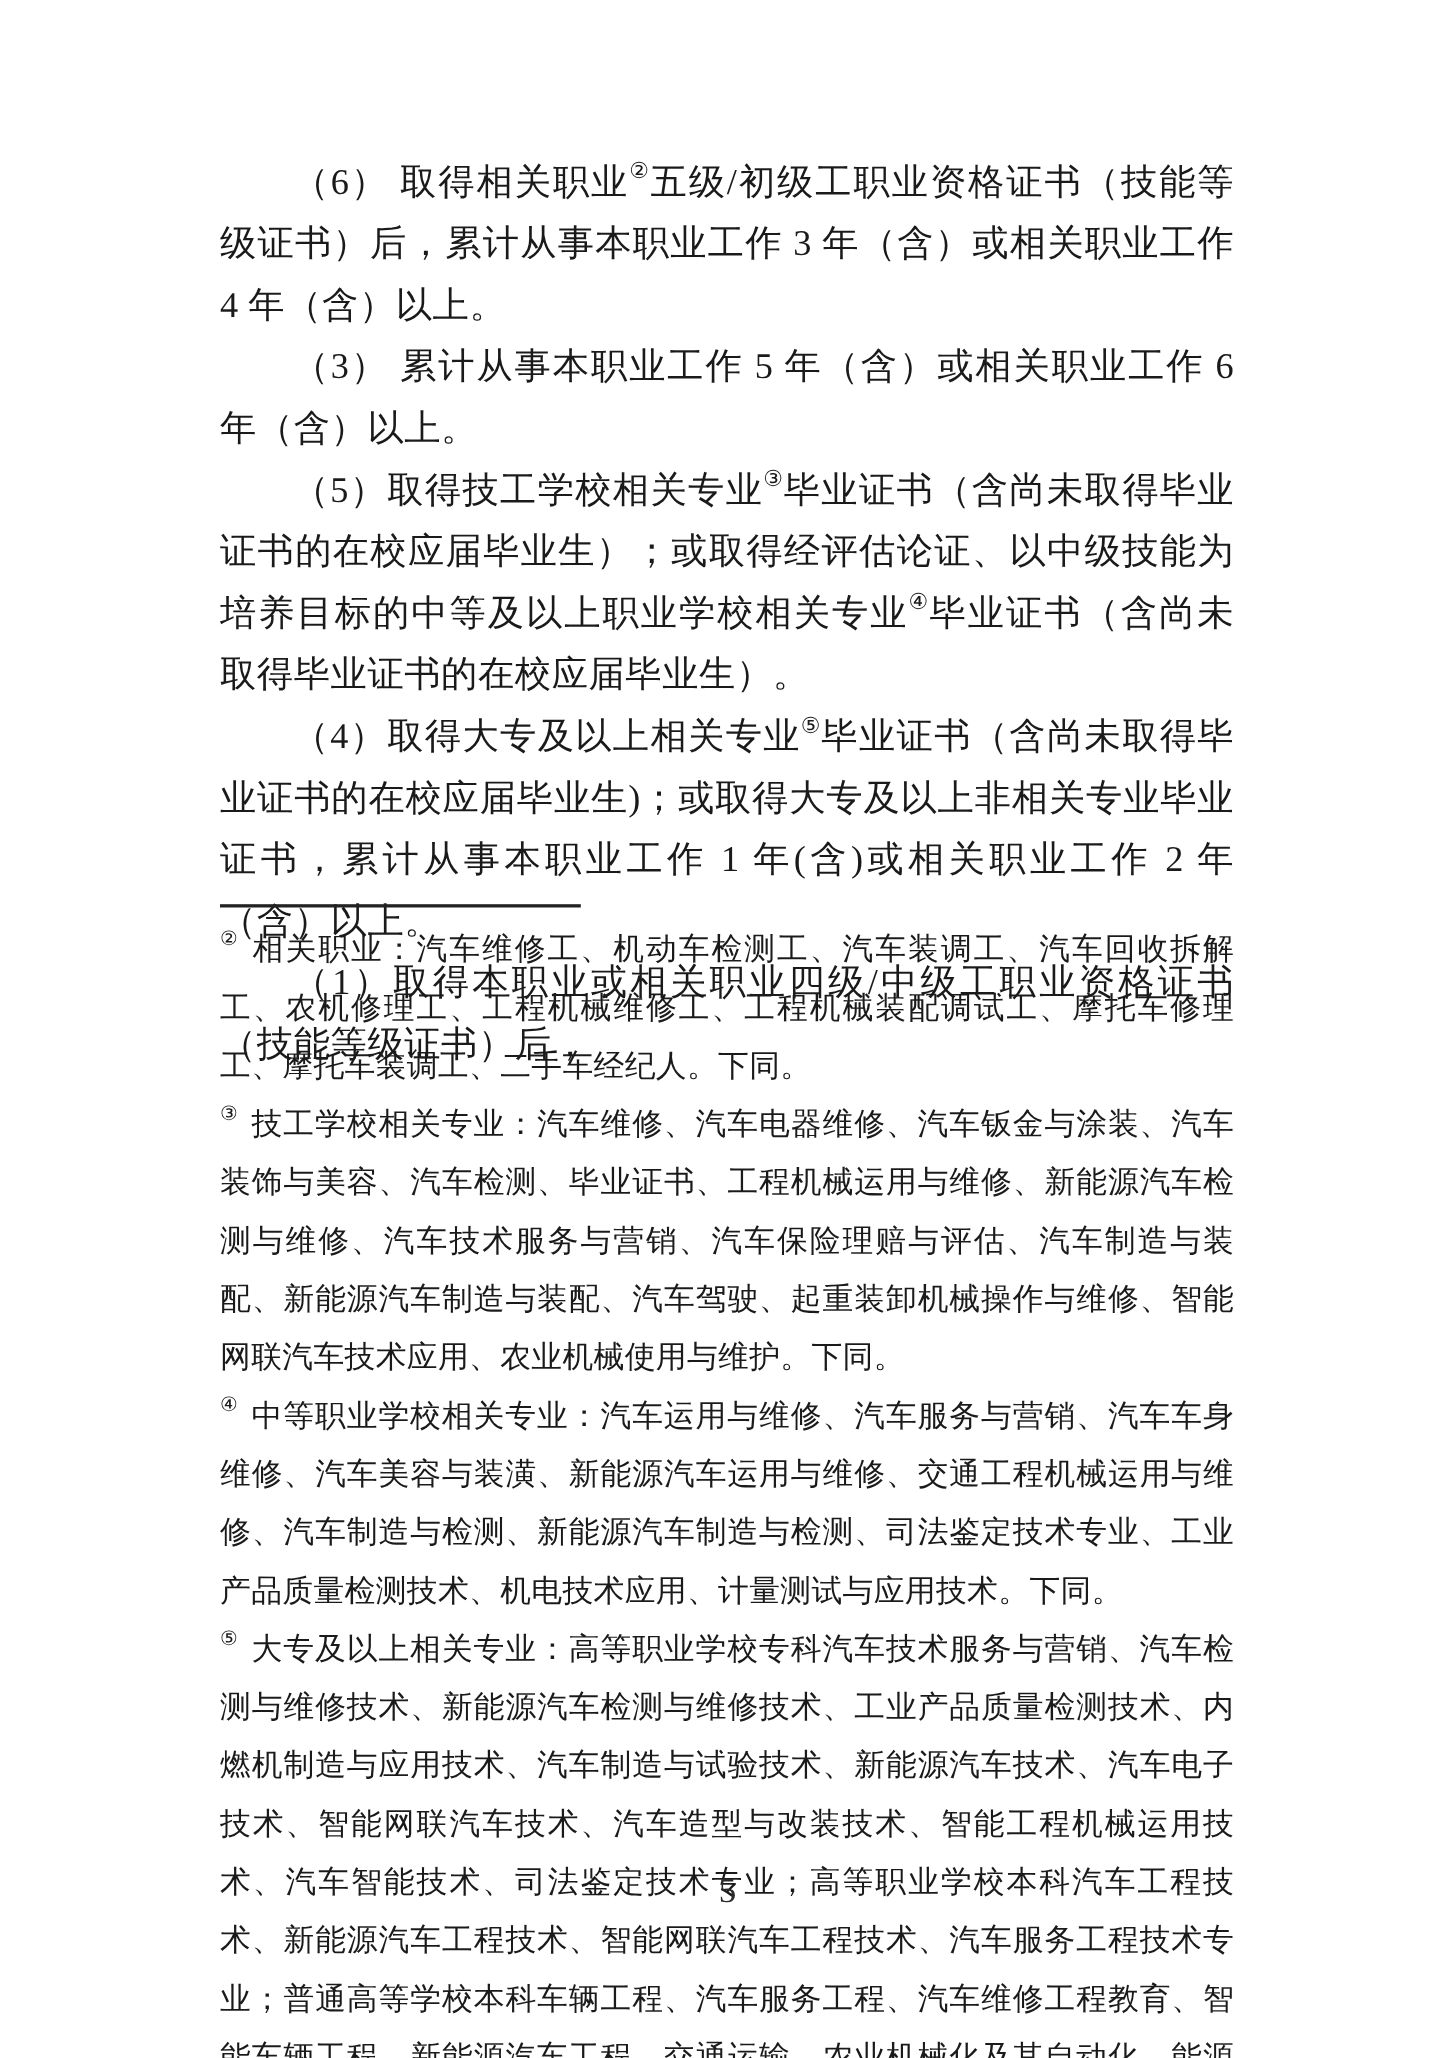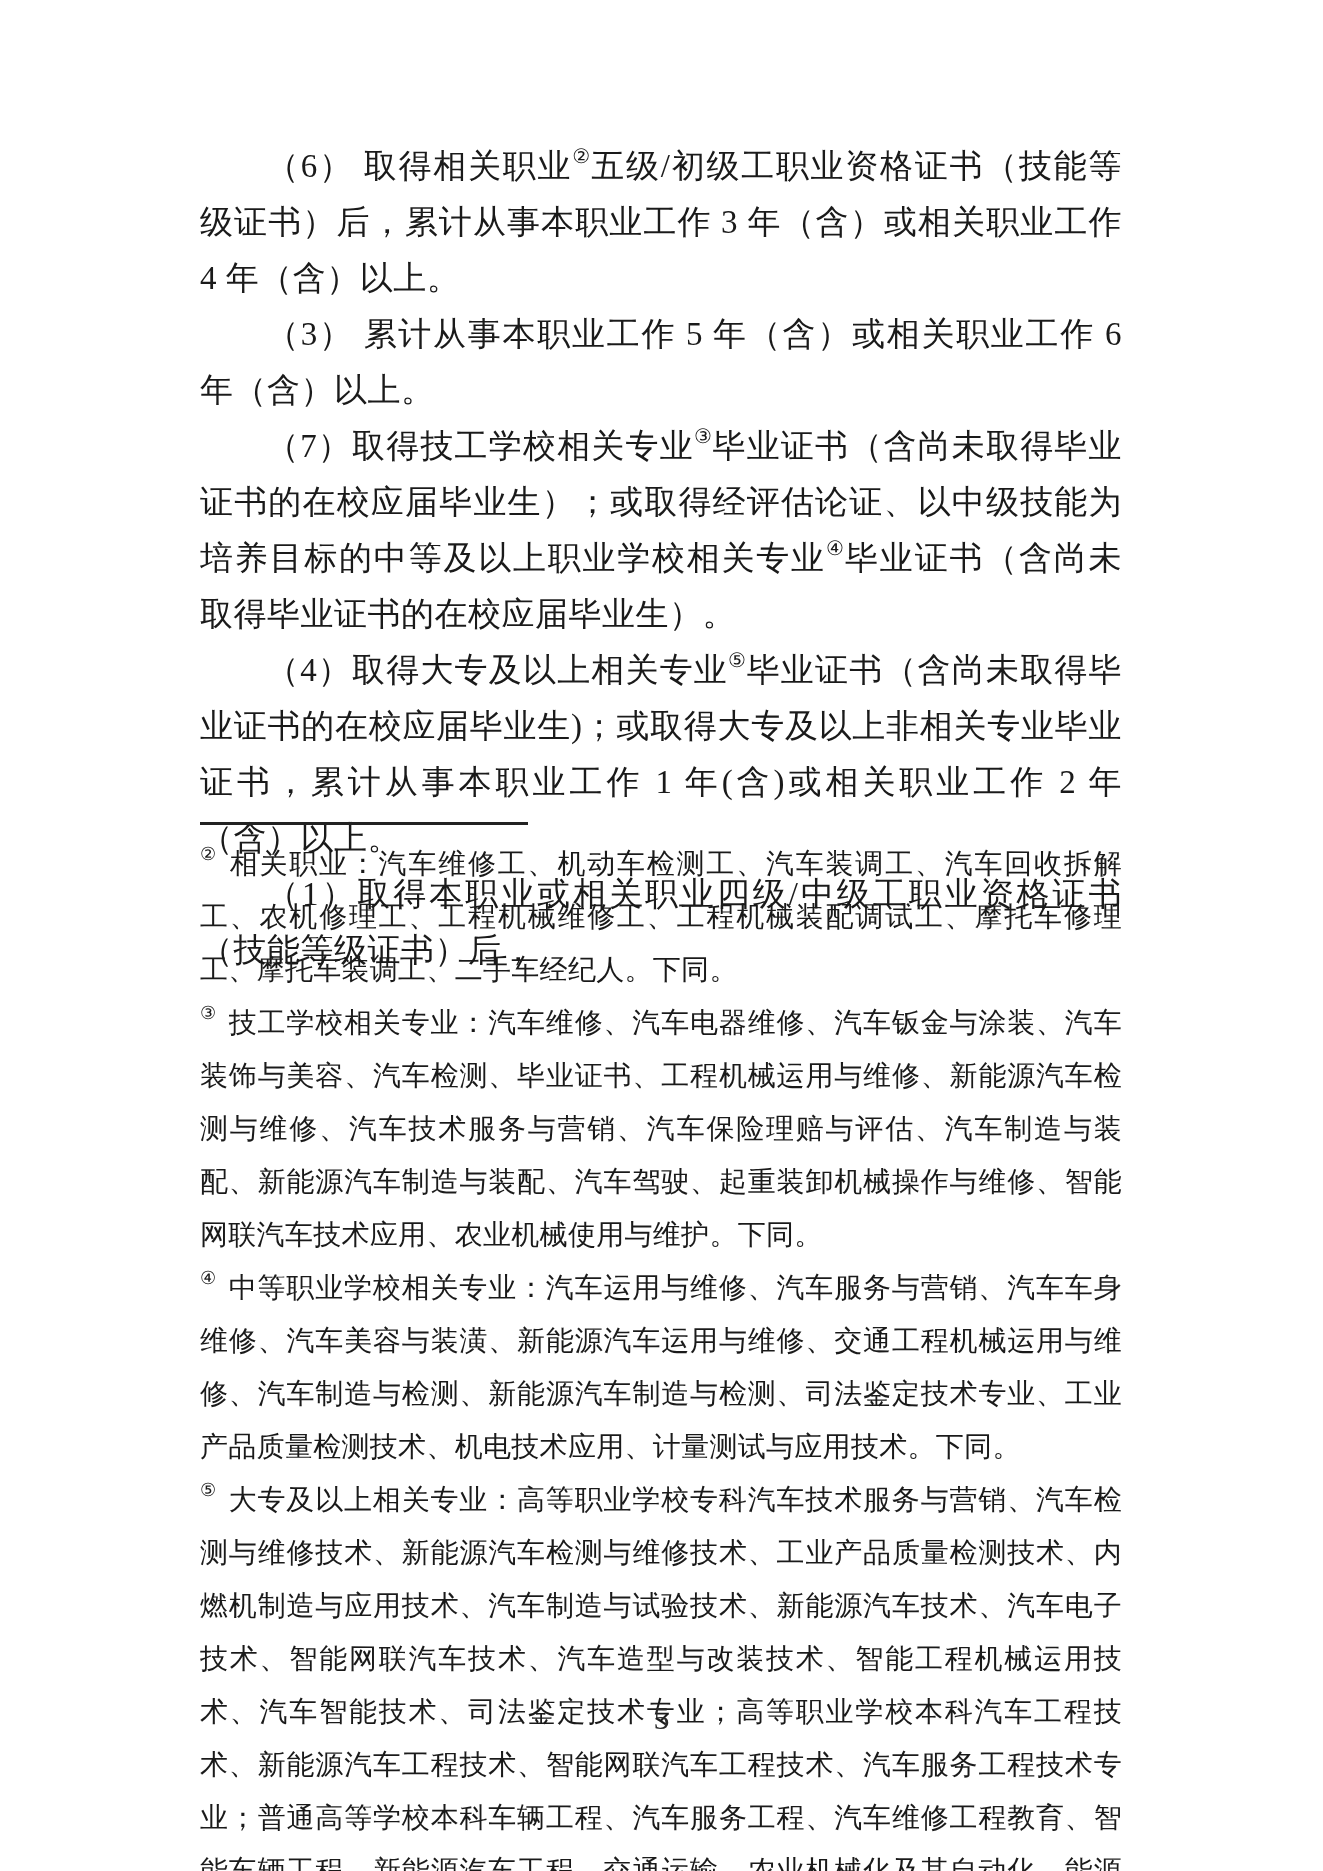--- a/index.html
+++ b/index.html
@@ -91,7 +91,7 @@
 
   <p class="body-para"><span>（6） 取得相关职业</span><sup>②</sup><span>五级/初级工职业资格证书（技能等级证书）后，累计从事本职业工作 3 年（含）或相关职业工作 4 年（含）以上。</span></p>
       <p class="body-para"><span>（3） 累计从事本职业工作 5 年（含）或相关职业工作 6 年（含）以上。</span></p>
-      <p class="body-para"><span>（7）取得技工学校相关专业</span><sup>③</sup><span>毕业证书（含尚未取得毕业证书的在校应届毕业生）；或取得经评估论证、以中级技能为培养目标的中等及以上职业学校相关专业</span><sup>④</sup><span>毕业证书（含尚未取得毕业证书的在校应届毕业生）。</span></p>
+      <p class="body-para"><span>（5）取得技工学校相关专业</span><sup>③</sup><span>毕业证书（含尚未取得毕业证书的在校应届毕业生）；或取得经评估论证、以中级技能为培养目标的中等及以上职业学校相关专业</span><sup>④</sup><span>毕业证书（含尚未取得毕业证书的在校应届毕业生）。</span></p>
       <p class="body-para"><span>（4）取得大专及以上相关专业</span><sup>⑤</sup><span>毕业证书（含尚未取得毕业证书的在校应届毕业生)；或取得大专及以上非相关专业毕业证书，累计从事本职业工作 1 年(含)或相关职业工作 2 年（含）以上。</span></p>
       <p class="body-para"><span>（1）取得本职业或相关职业四级/中级工职业资格证书（技能等级证书）后，</span></p>
     </div>

